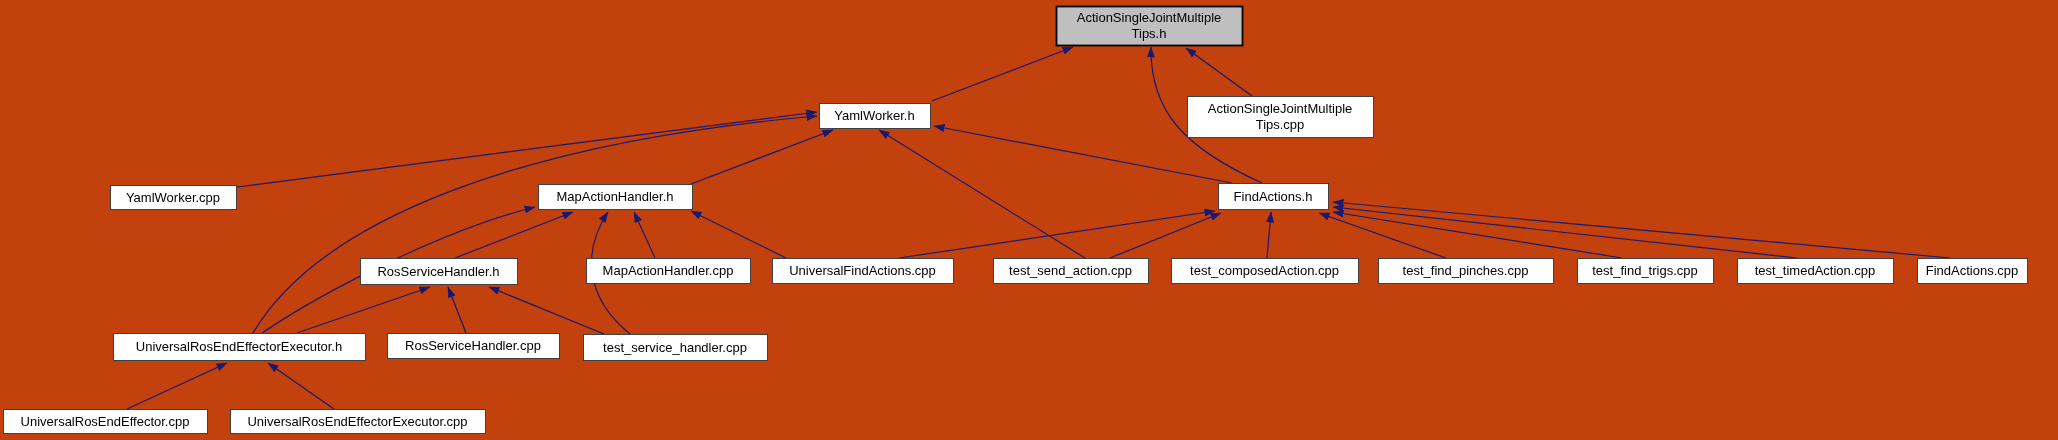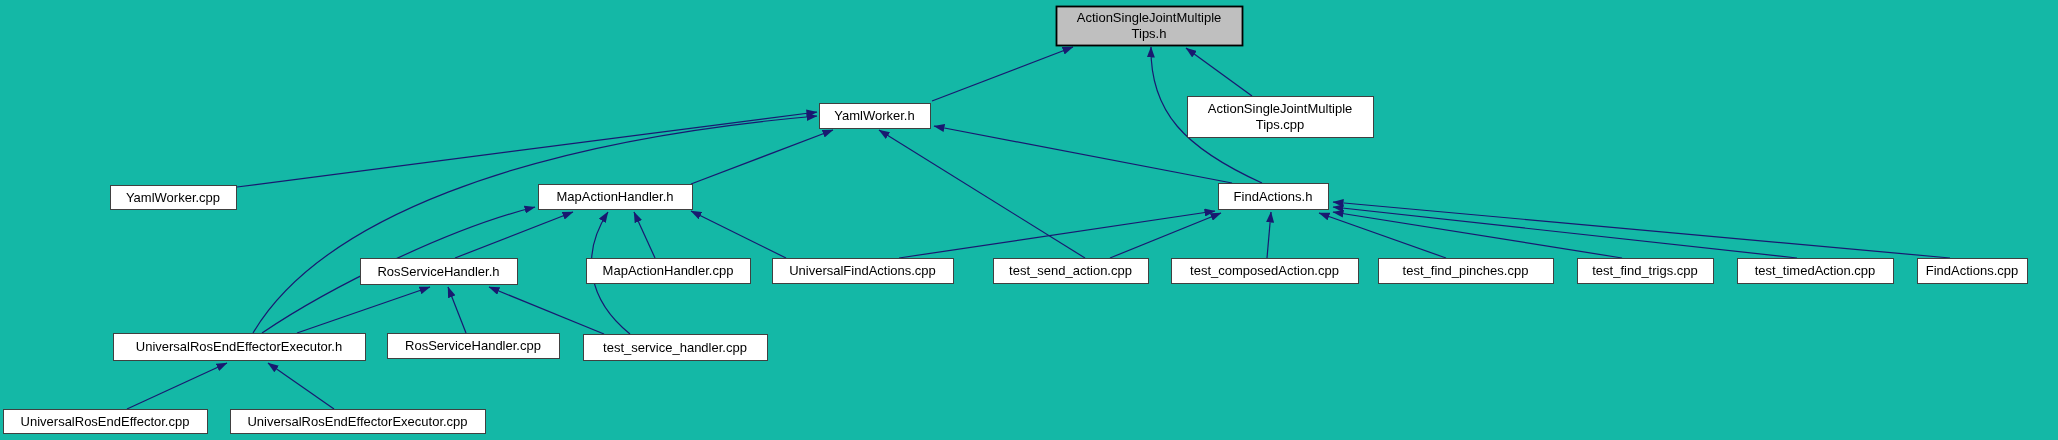--- a/index.html
+++ b/index.html
@@ -3,7 +3,7 @@
 <meta charset="utf-8">
 <style>
   html,body{margin:0;padding:0;background:#ffffff;}
-  .stage{position:relative;width:2058px;height:440px;background:#14b8a6;overflow:hidden;
+  .stage{position:relative;width:2058px;height:440px;background:#c2410c;overflow:hidden;
          font-family:"Liberation Sans", sans-serif;}
   svg text{font-family:"Liberation Sans", sans-serif;font-size:13px;fill:#000000;}
   svg .edge{fill:none;stroke-width:1.2;}

